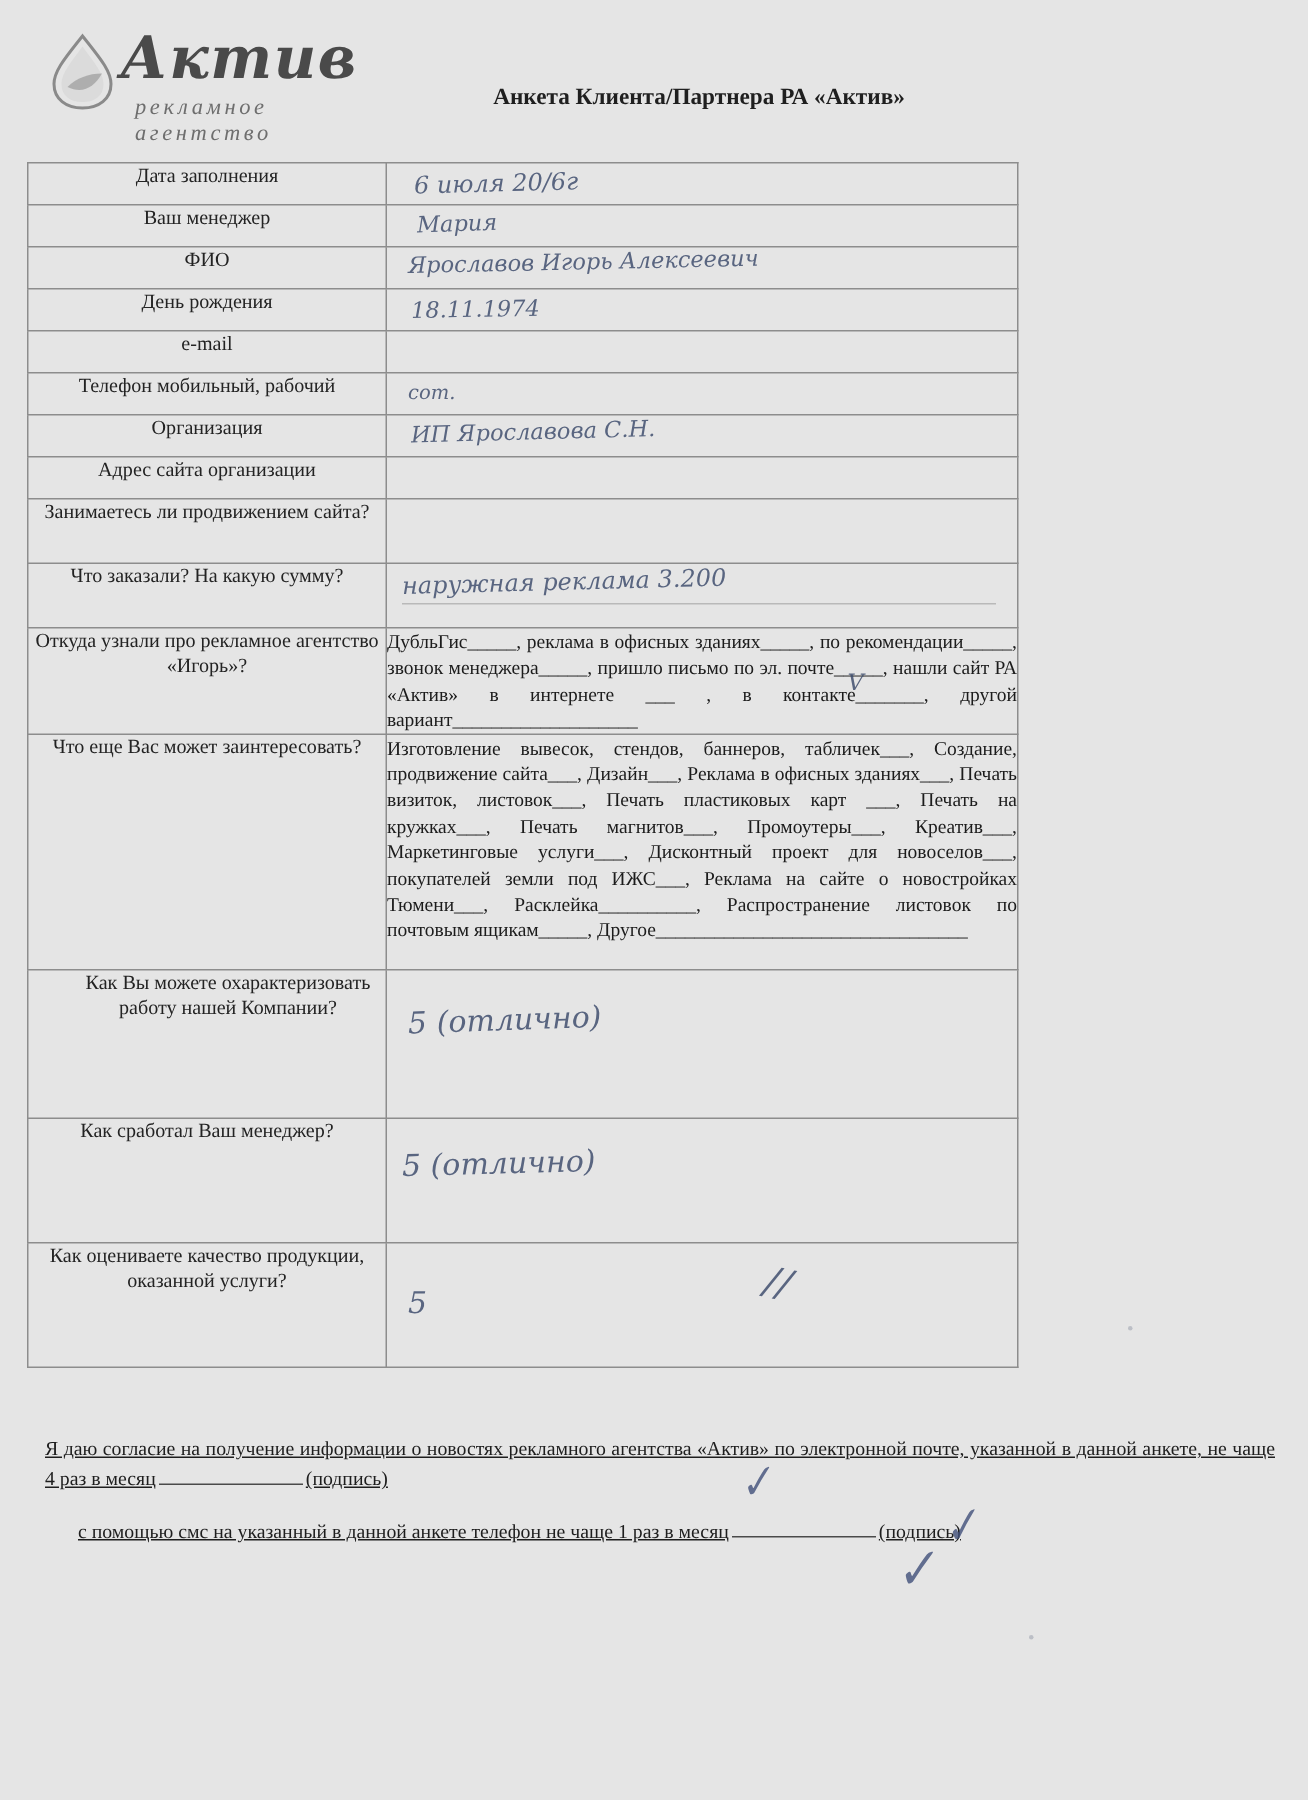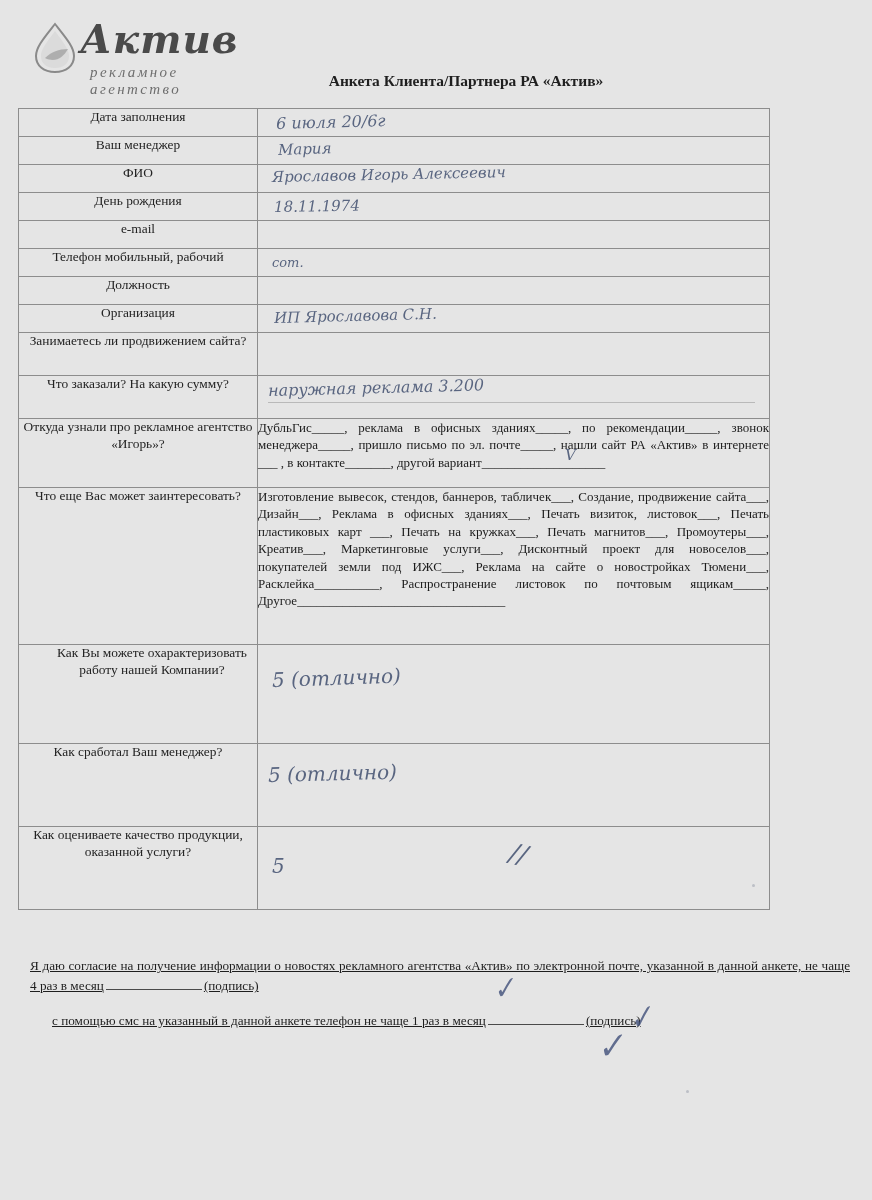--- a/index.html
+++ b/index.html
@@ -63,7 +63,7 @@
   .doc-title {
     position: absolute;
     left: 0;
-    top: 72px;
+    top: 56px;
     width: 872px;
     text-align: center;
     font-family: "Liberation Serif", serif;

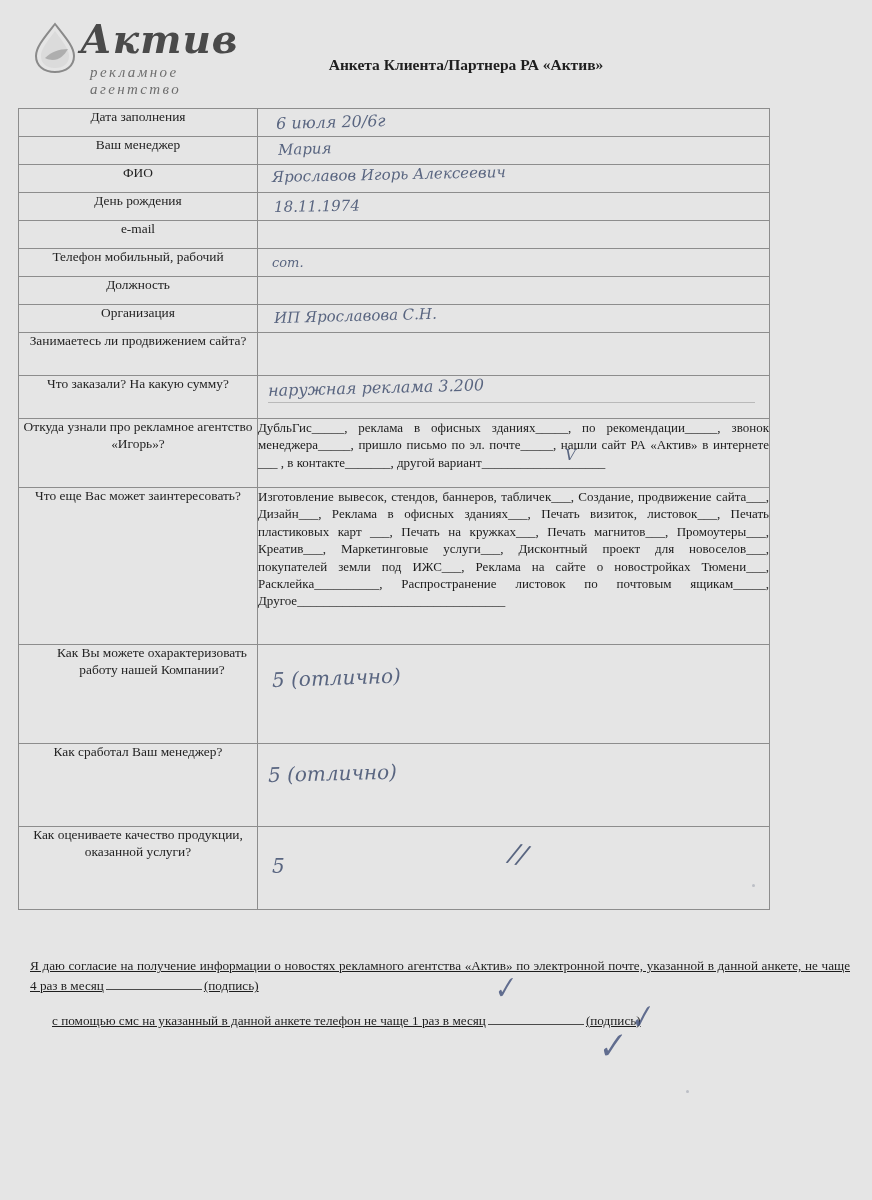--- a/index.html
+++ b/index.html
@@ -79,7 +79,7 @@
     position: absolute;
     left: 18px;
     top: 108px;
-    width: 752px;
+    width: 661px;
     border-collapse: collapse;
     table-layout: fixed;
   }

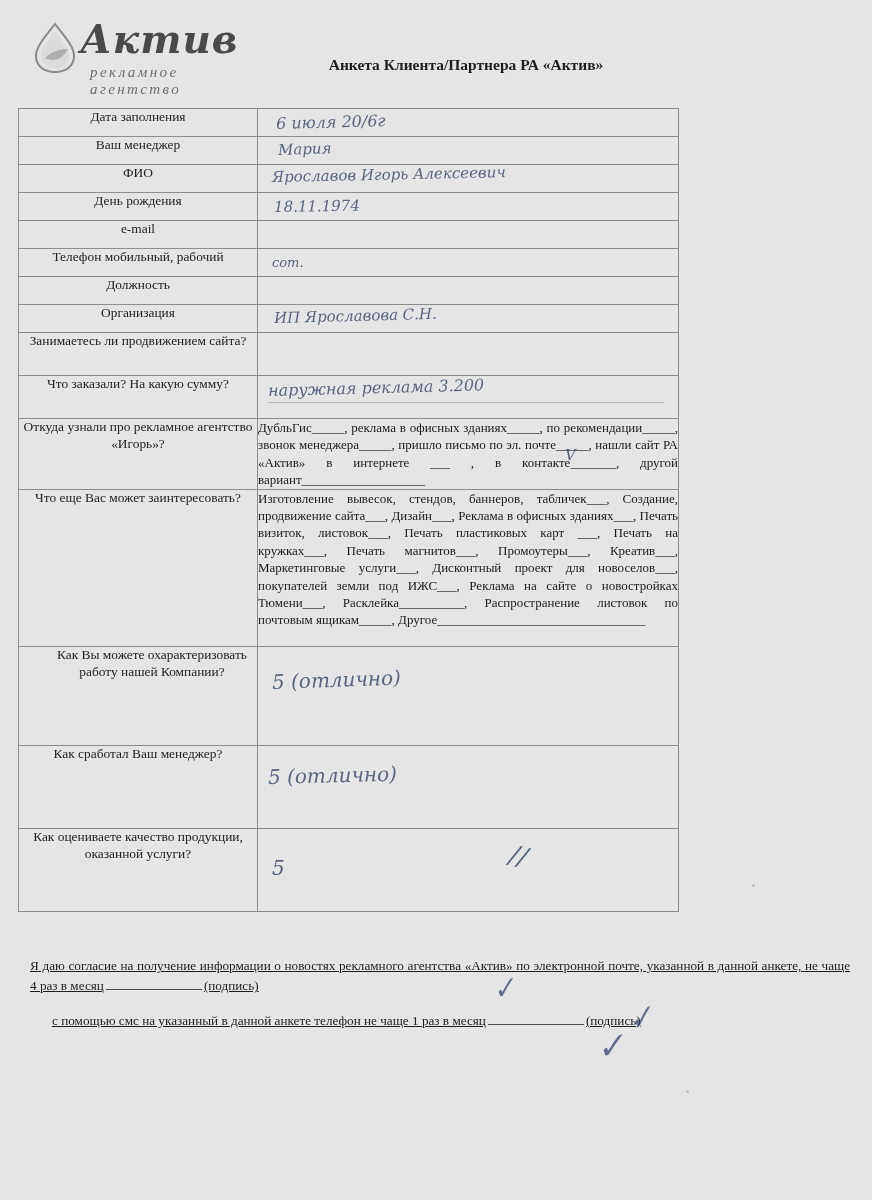--- a/index.html
+++ b/index.html
@@ -219,10 +219,6 @@
         </td>
       </tr>
       <tr>
-        <td class="label r-h1">Должность</td>
-        <td class="value r-h1"></td>
-      </tr>
-      <tr>
         <td class="label r-h1">Организация</td>
         <td class="value r-h1">
           <span class="hw" style="left:16px; top:3px; font-size:15px; transform:rotate(-1.5deg);">ИП Ярославова С.Н.</span>

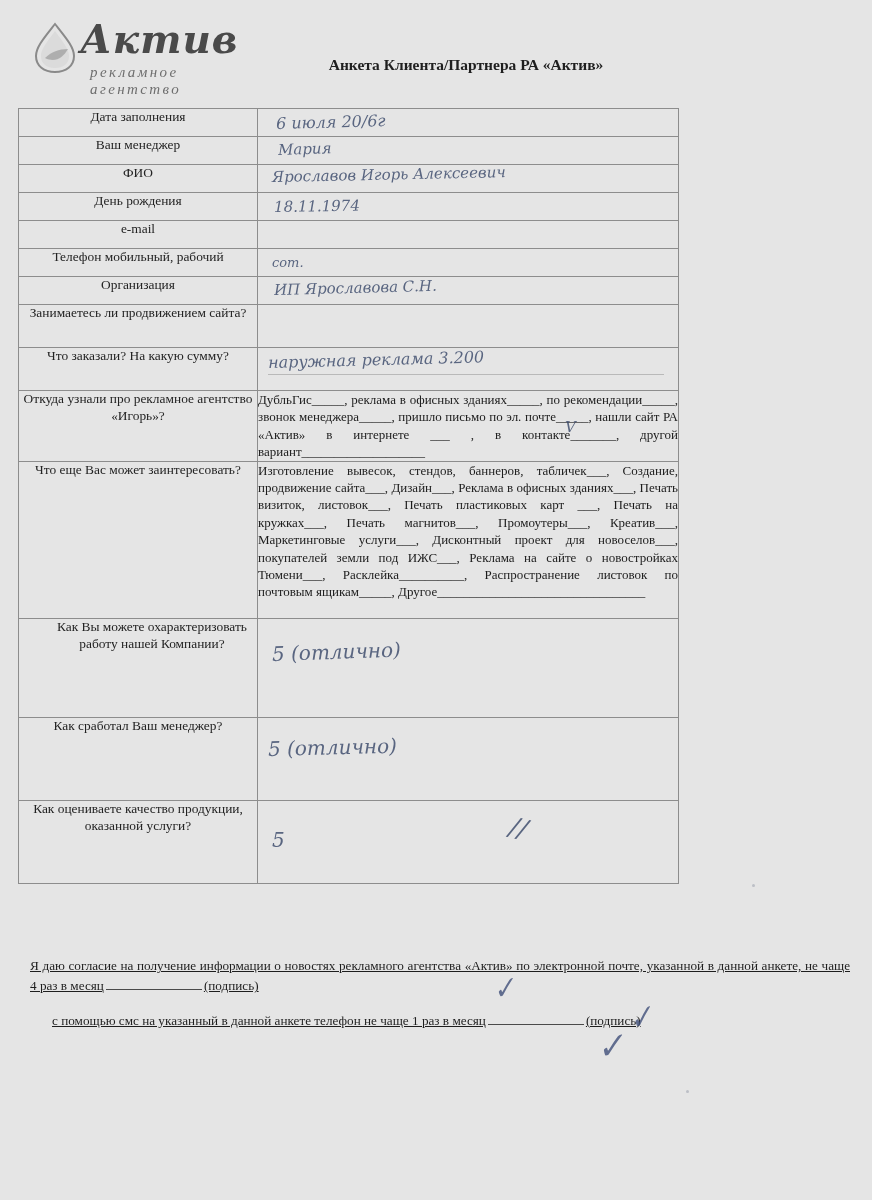--- a/index.html
+++ b/index.html
@@ -225,6 +225,10 @@
         </td>
       </tr>
       <tr>
+        <td class="label r-h1">Адрес сайта организации</td>
+        <td class="value r-h1"></td>
+      </tr>
+      <tr>
         <td class="label r-h2">Занимаетесь ли продвижением сайта?</td>
         <td class="value r-h2"></td>
       </tr>

